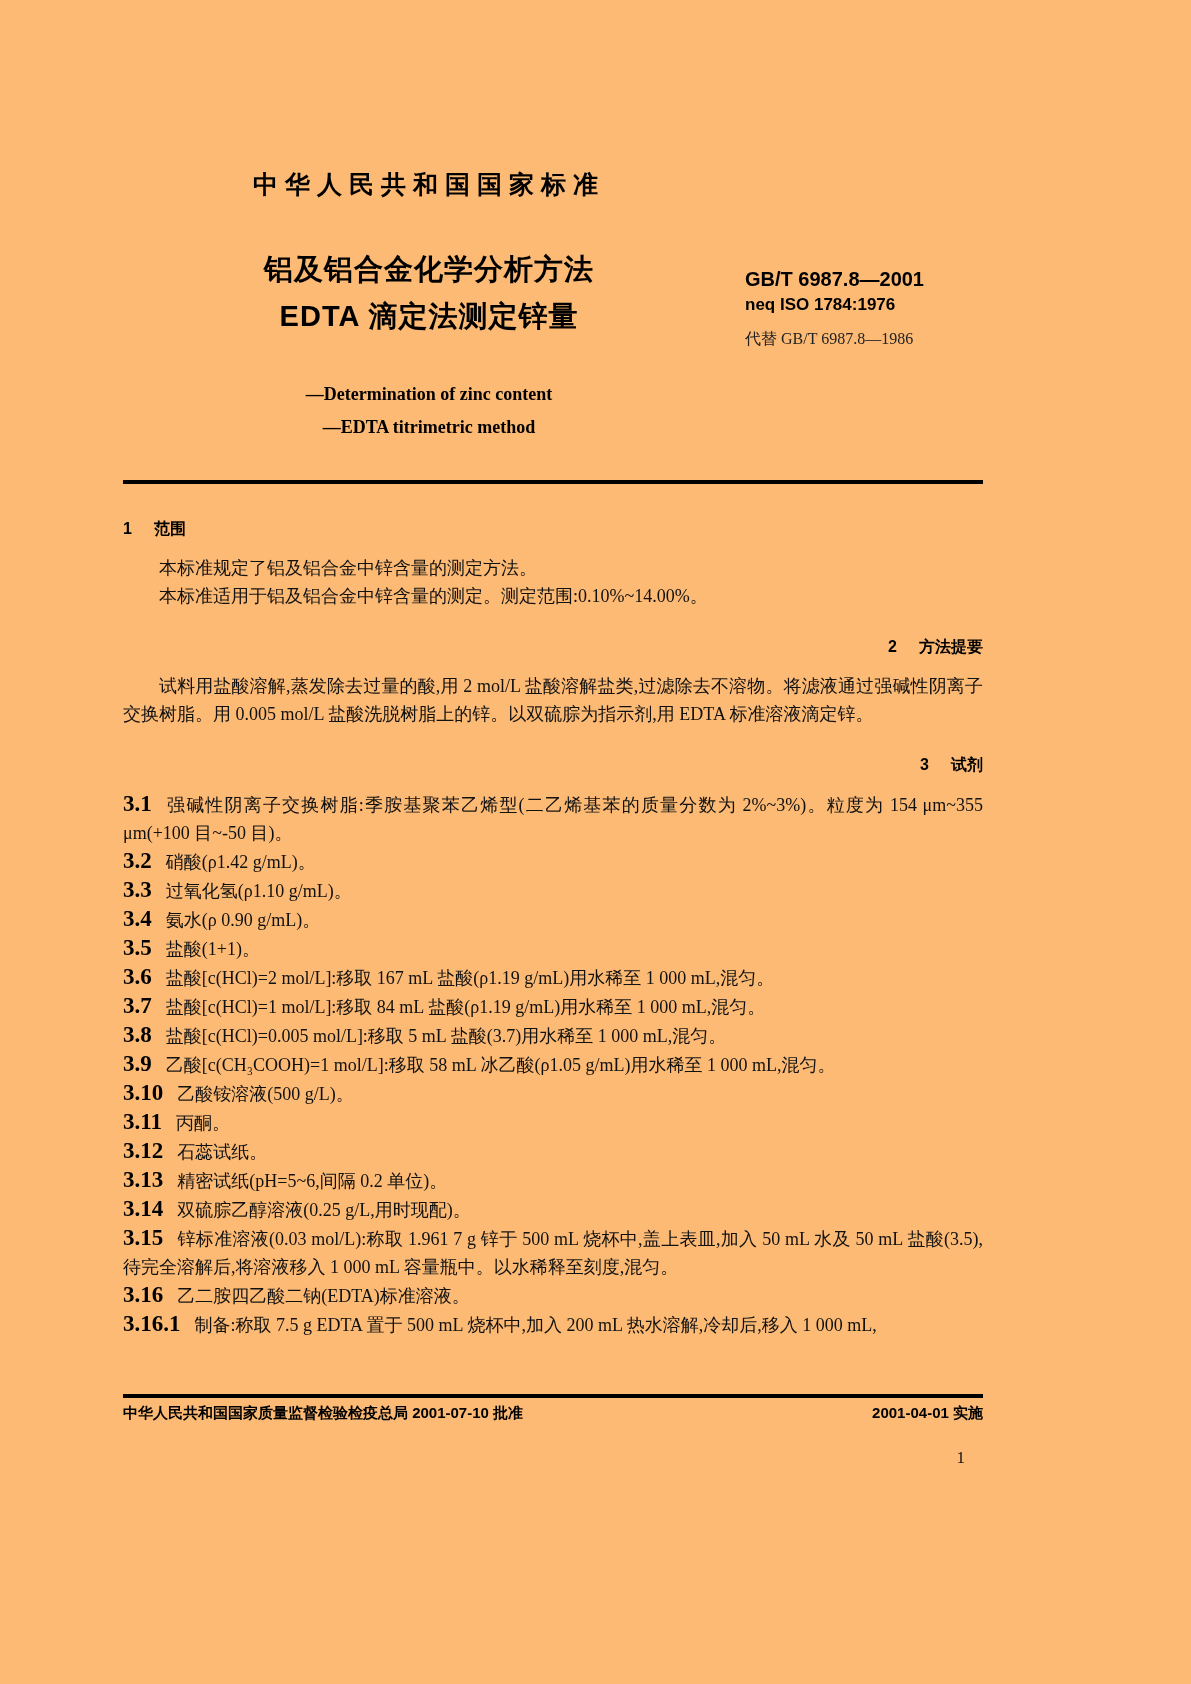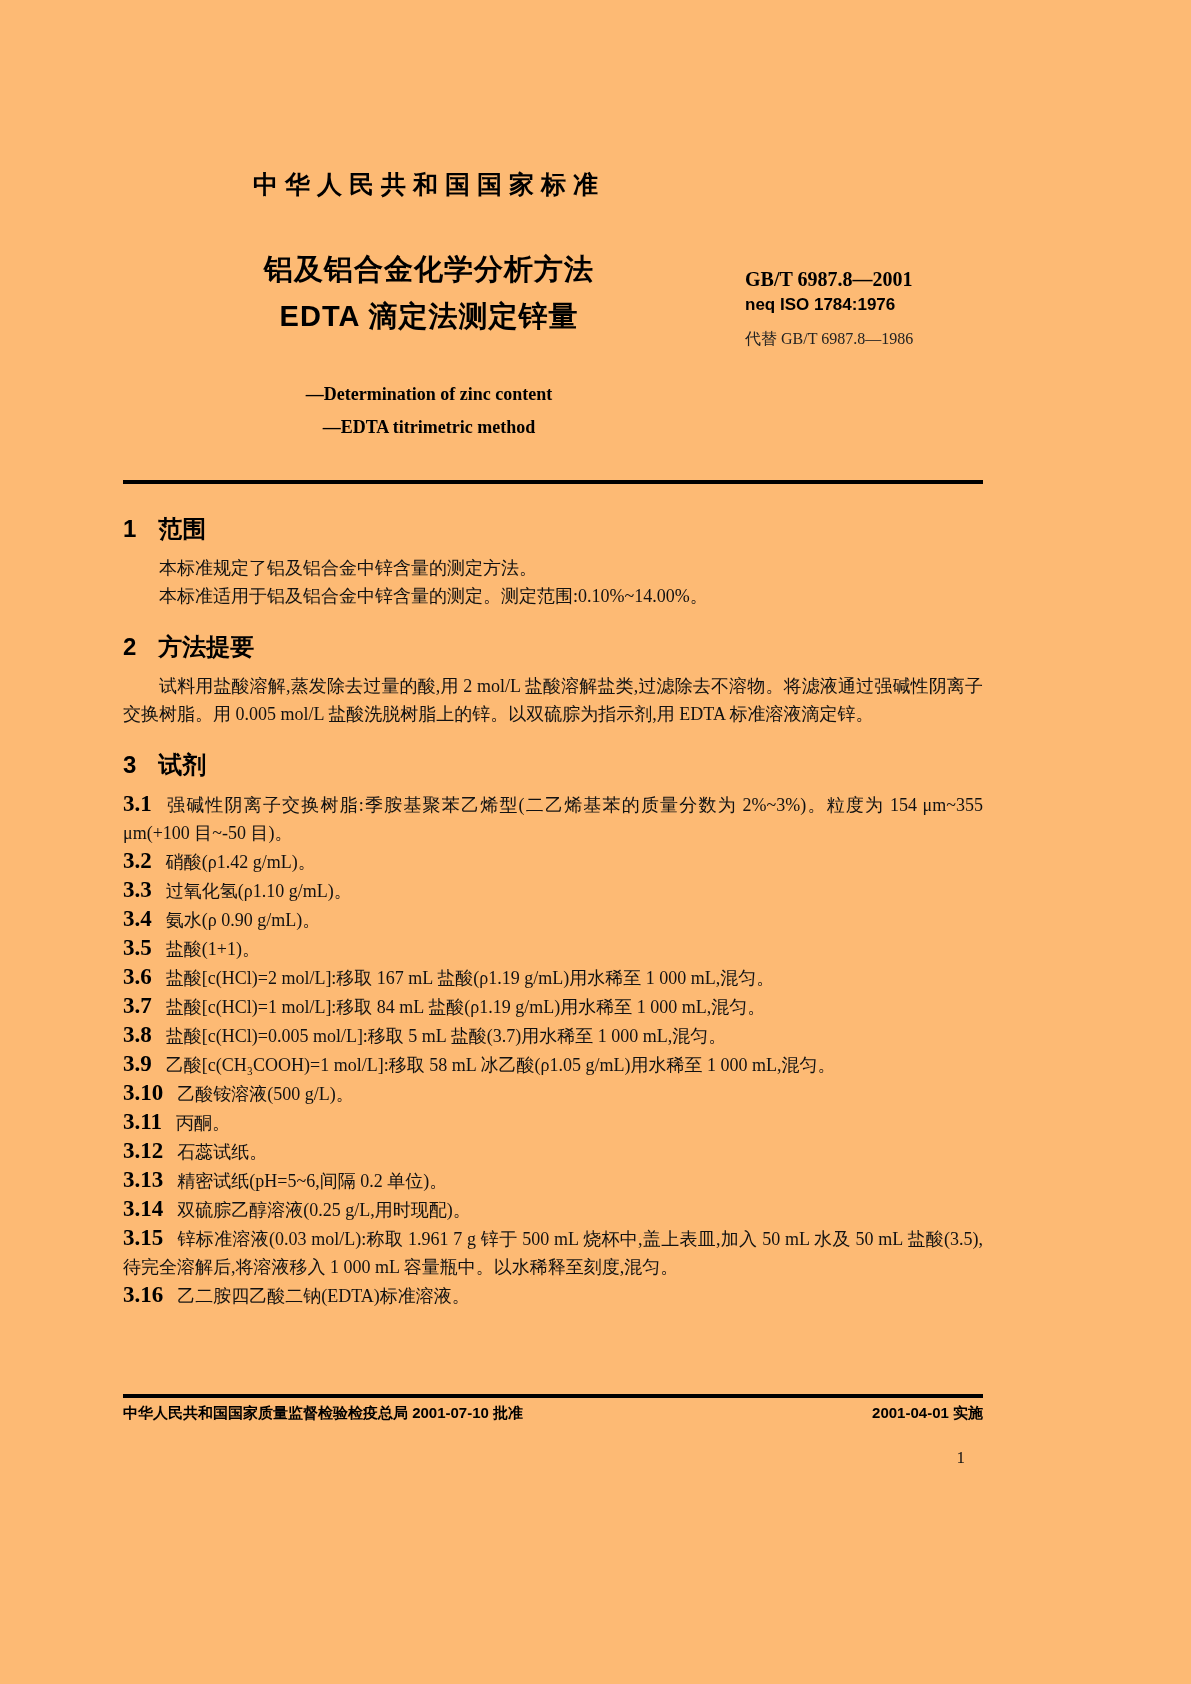--- a/index.html
+++ b/index.html
@@ -33,7 +33,7 @@
   .cn-title.t2 { top: 297px; }
 
   .std-block { position: absolute; left: 745px; top: 268px; width: 250px; }
-  .std-no  { font-family: Liberation Serif, serif; font-weight: bold; font-size: 20px; color:#000; }
+  .std-no  { font-family: Liberation Sans, sans-serif; font-weight: bold; font-size: 20px; color:#000; }
   .std-neq { font-family: "Liberation Sans", "DejaVu Sans", sans-serif; font-weight: bold; font-size: 17px; margin-top: 4px; color:#000; }
   .std-replaces { font-size: 16px; margin-top: 14px; color:#222; }
 

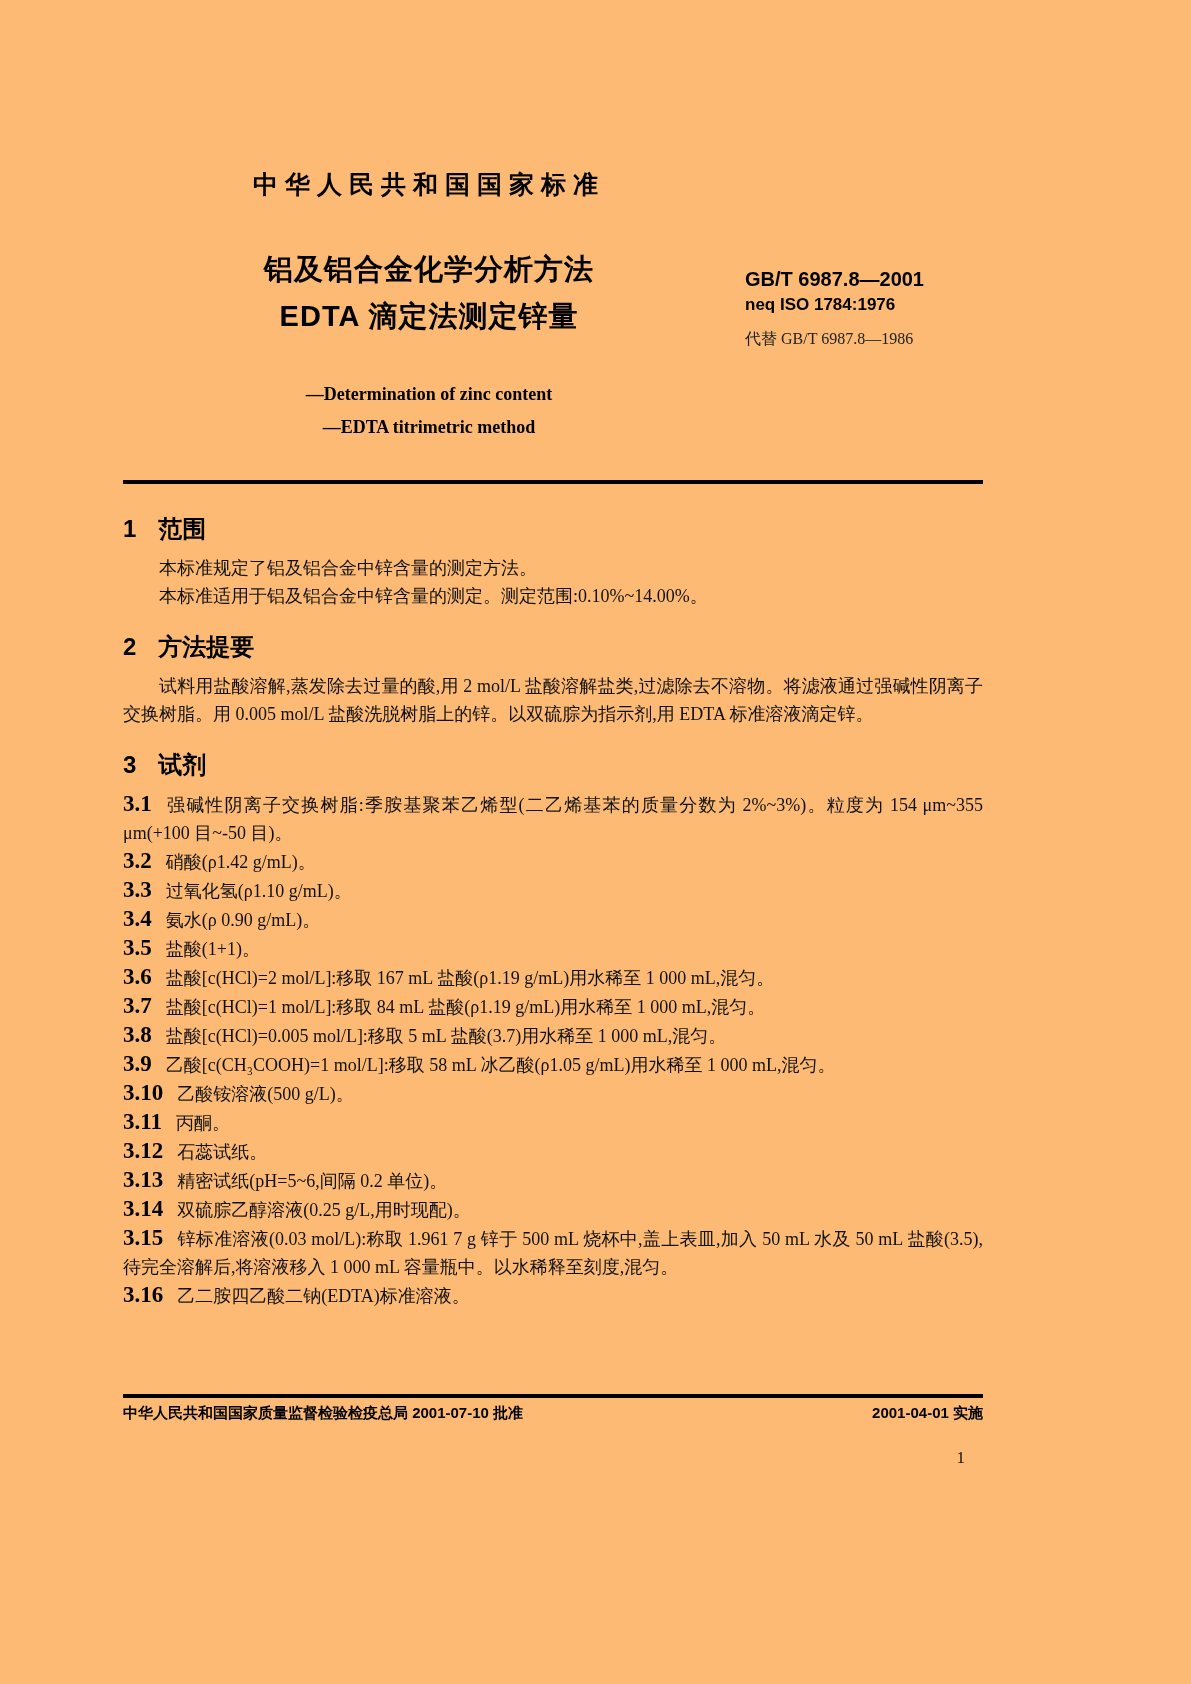--- a/index.html
+++ b/index.html
@@ -53,7 +53,7 @@
 
   .sec-heading {
     font-family: "Liberation Sans", "DejaVu Sans", sans-serif;
-    font-weight: bold; font-size: 24px; line-height: 22px; color:#000;
+    font-weight: bold; font-size: 16px; line-height: 22px; color:#000;
     margin-bottom: 14px;
   }
   .sec-heading .sec-num { margin-right: 22px; }

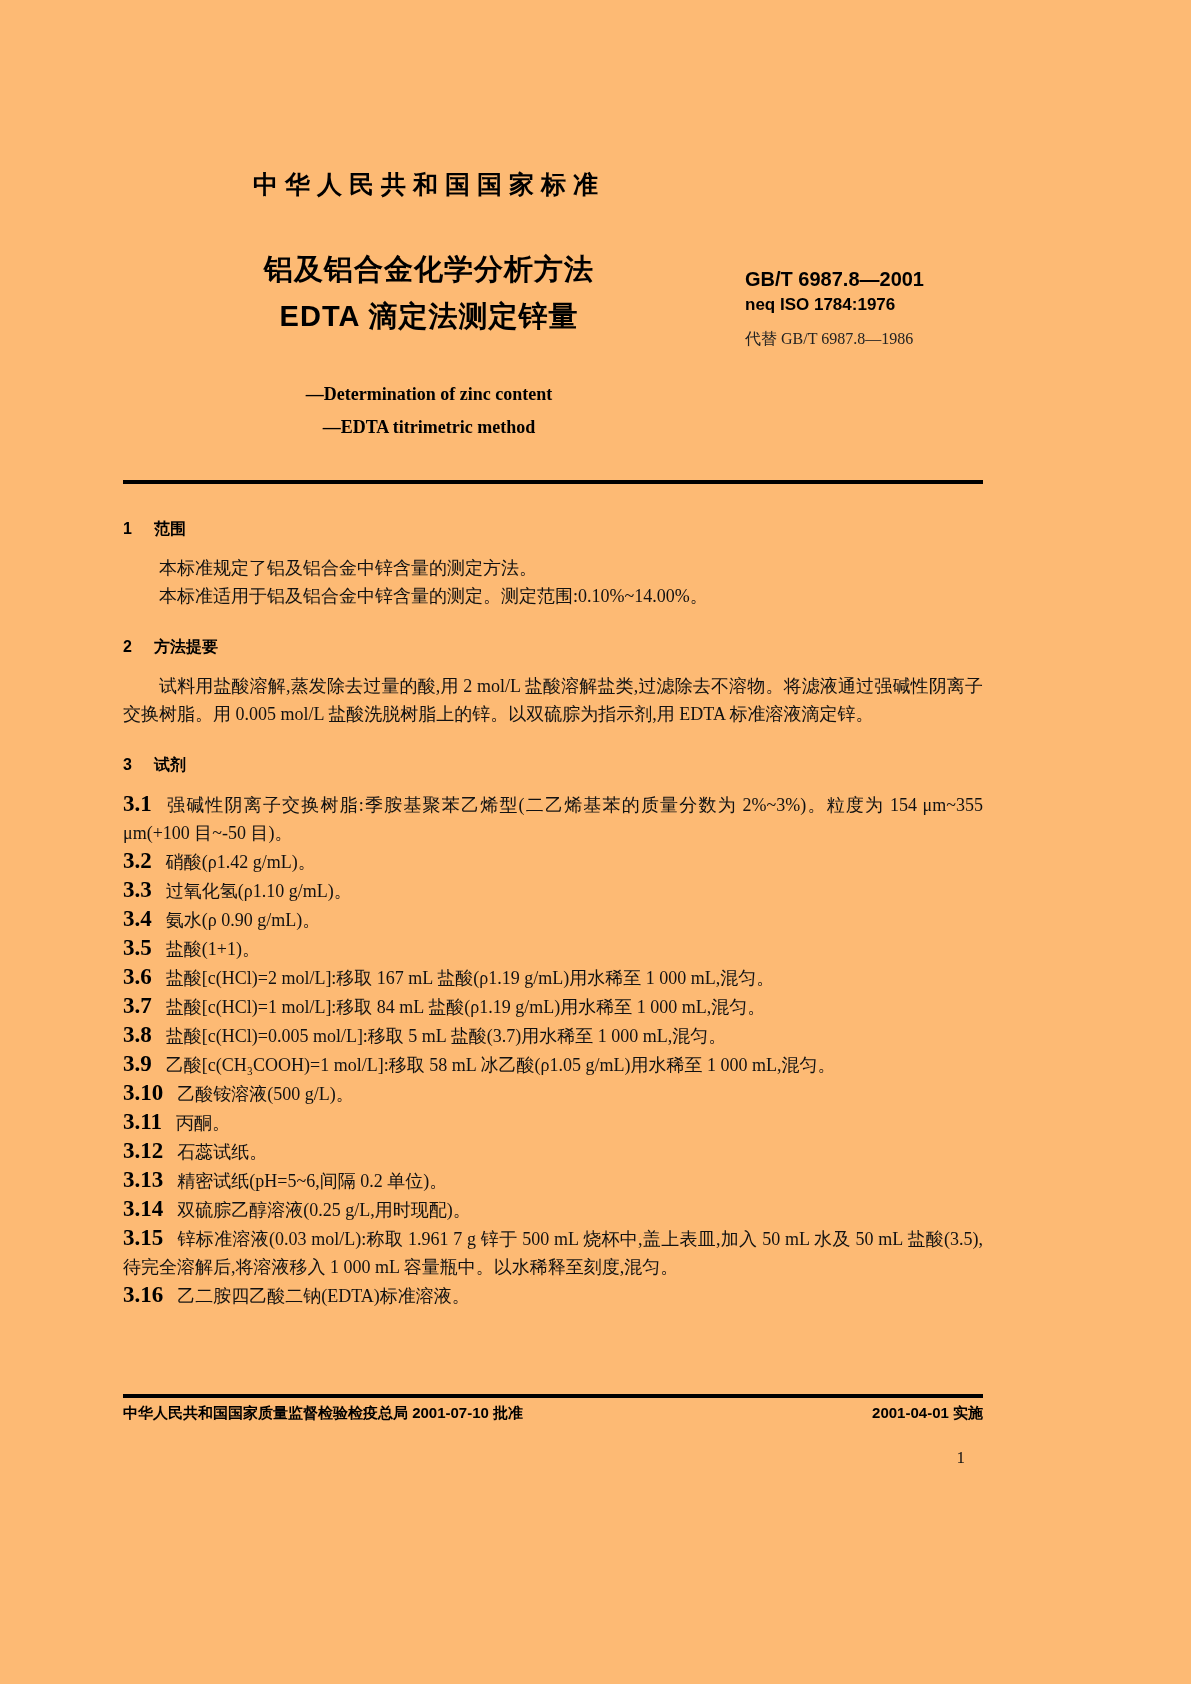--- a/index.html
+++ b/index.html
@@ -57,7 +57,7 @@
     margin-bottom: 14px;
   }
   .sec-heading .sec-num { margin-right: 22px; }
-  .mt { margin-top: 26px; }
+  .mt { margin-top: 26px; text-align: right; }
 
   p.para { text-align: justify; text-indent: 2em; }
   p.item { text-align: justify; }

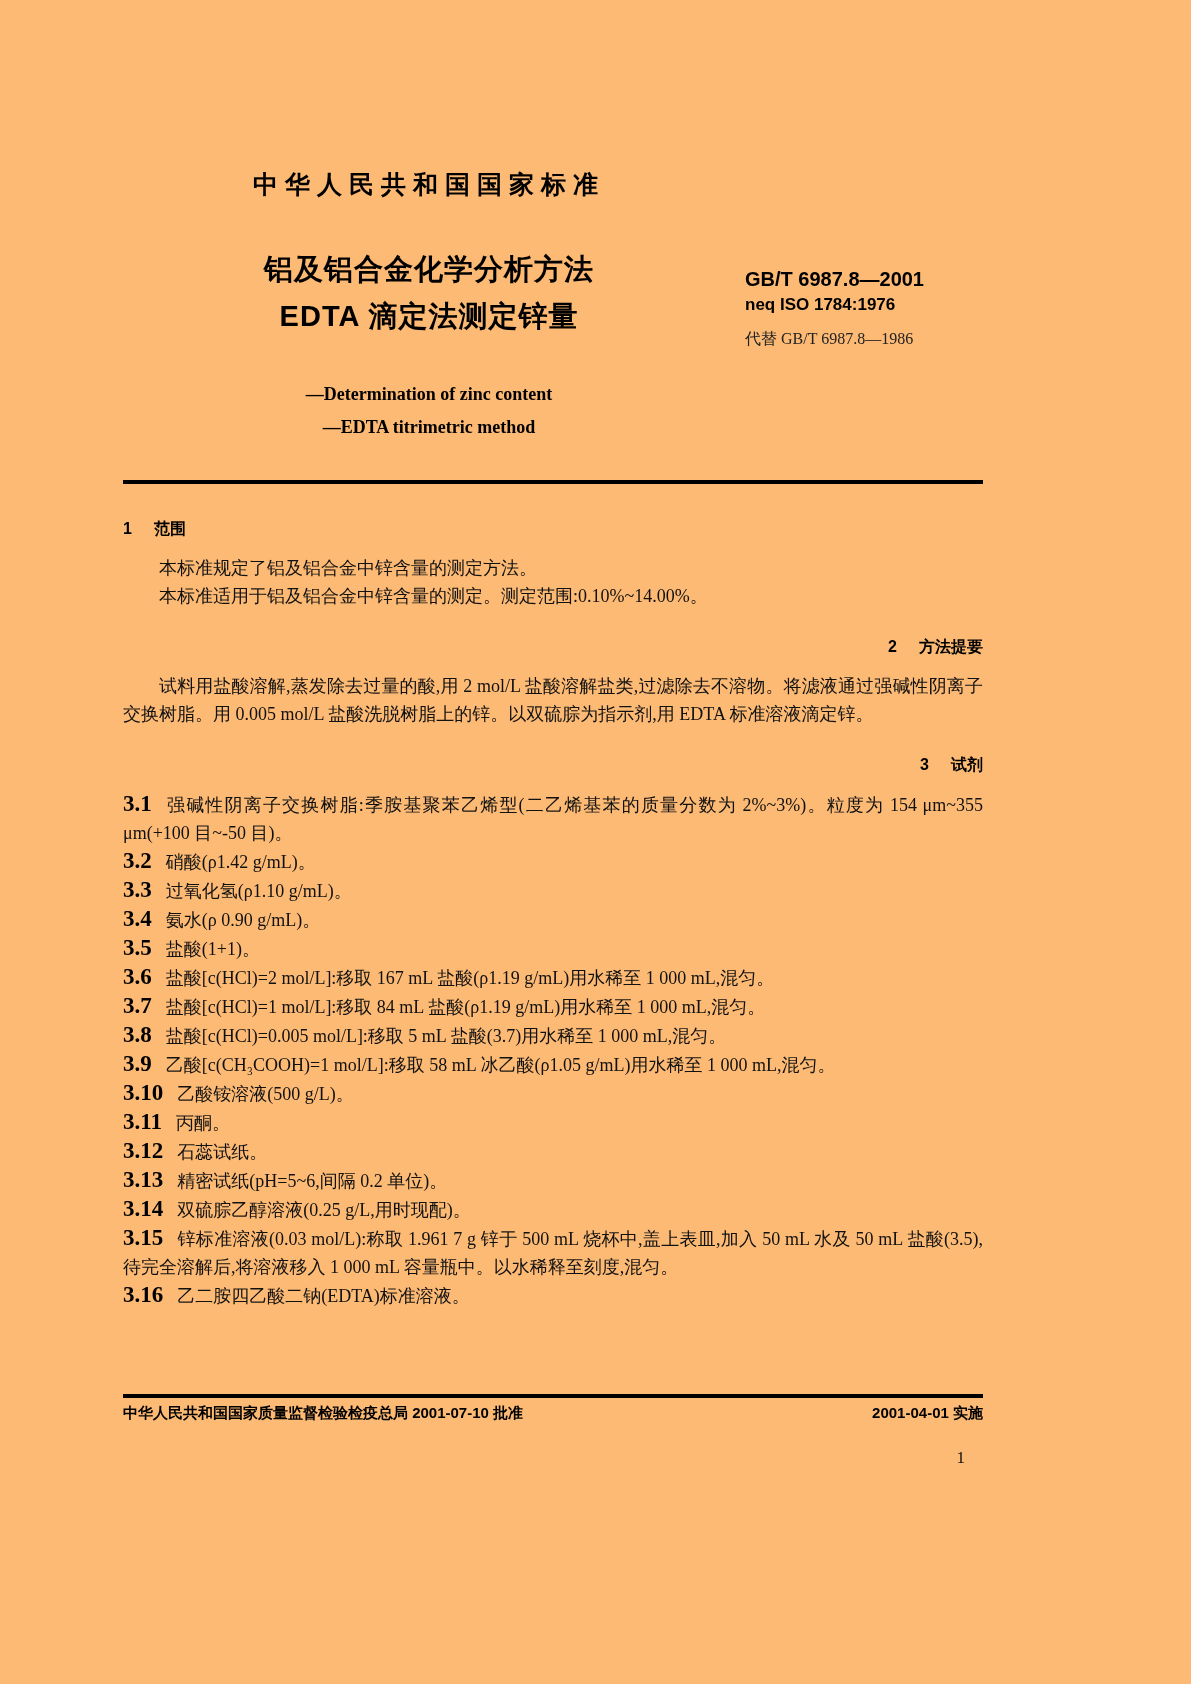--- a/index.html
+++ b/index.html
@@ -133,6 +133,7 @@
       <p class="item"><span class="clause-num">3.14</span><span>双硫腙乙醇溶液(0.25 g/L,用时现配)。</span></p>
       <p class="item"><span class="clause-num">3.15</span><span>锌标准溶液(0.03 mol/L):称取 1.961 7 g 锌于 500 mL 烧杯中,盖上表皿,加入 50 mL 水及 50 mL 盐酸(3.5),待完全溶解后,将溶液移入 1 000 mL 容量瓶中。以水稀释至刻度,混匀。</span></p>
       <p class="item"><span class="clause-num">3.16</span><span>乙二胺四乙酸二钠(EDTA)标准溶液。</span></p>
+      <p class="item"><span class="clause-num">3.16.1</span><span>制备:称取 7.5 g EDTA 置于 500 mL 烧杯中,加入 200 mL 热水溶解,冷却后,移入 1 000 mL,</span></p>
     </div>
 
   </div>

